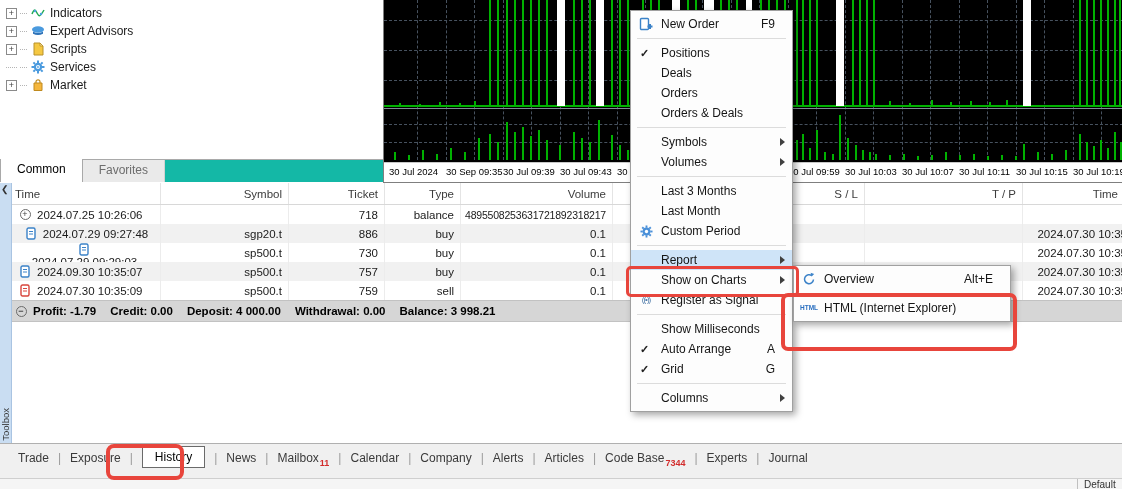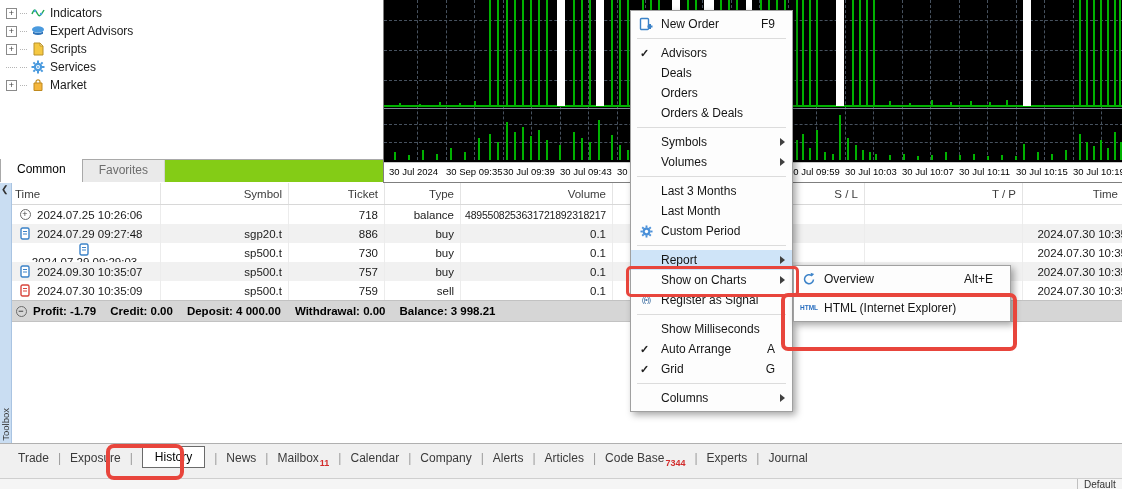--- a/index.html
+++ b/index.html
@@ -545,7 +545,7 @@
         </span>
       </span><span>New Order</span><span class="mi-shortcut">F9</span></div>
     <div class="menu-sep"></div>
-    <div class="menu-item"><span class="mi-check">✓</span><span>Advisors</span></div>
+    <div class="menu-item"><span class="mi-check">✓</span><span>Positions</span></div>
     <div class="menu-item"><span>Deals</span></div>
     <div class="menu-item"><span>Orders</span></div>
     <div class="menu-item"><span>Orders &amp; Deals</span></div>

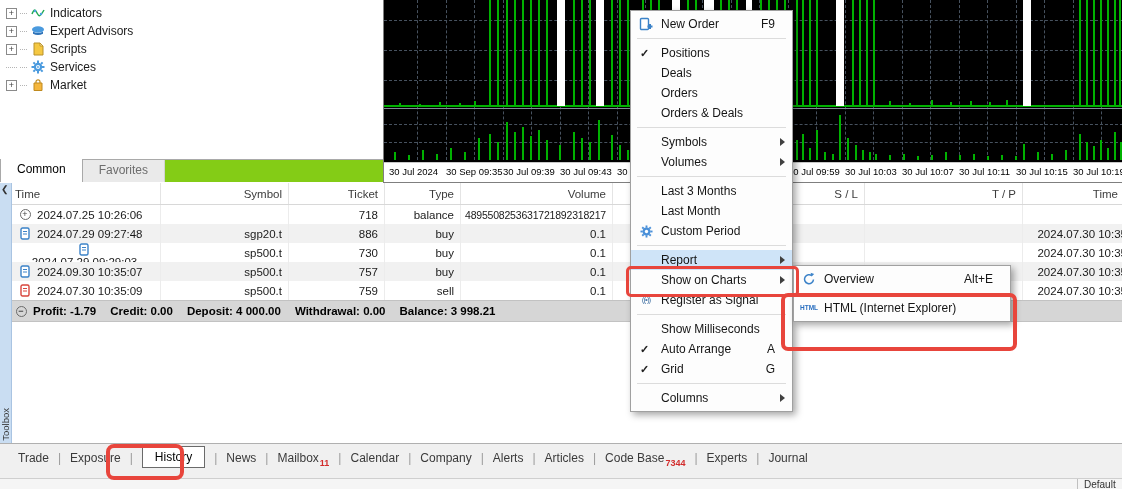--- a/index.html
+++ b/index.html
@@ -18,7 +18,7 @@
   .tree-dots{width:7px;height:0;border-top:1px dotted #b5b5b5;flex:0 0 auto;}
   .tree-icon{width:16px;height:14px;margin:0 4px 0 3px;display:inline-flex;align-items:center;justify-content:center;flex:0 0 auto;}
   .tree-label{white-space:nowrap;}
-  .nav-tabs{position:absolute;left:0;bottom:0;width:100%;height:22px;background:#84cc16;border-top:1px solid #a9a9a9;display:flex;align-items:stretch;}
+  .nav-tabs{position:absolute;left:0;bottom:0;width:100%;height:22px;background:#14b8a6;border-top:1px solid #a9a9a9;display:flex;align-items:stretch;}
   .nav-tab{font-size:12px;padding:3px 16px 0 16px;color:#6d6d6d;background:#eaeaea;border-right:1px solid #d2d2d2;}
   .nav-tab.active{background:#ffffff;color:#000;border:1px solid #a9a9a9;border-top:none;margin-top:-1px;border-bottom:none;}
   

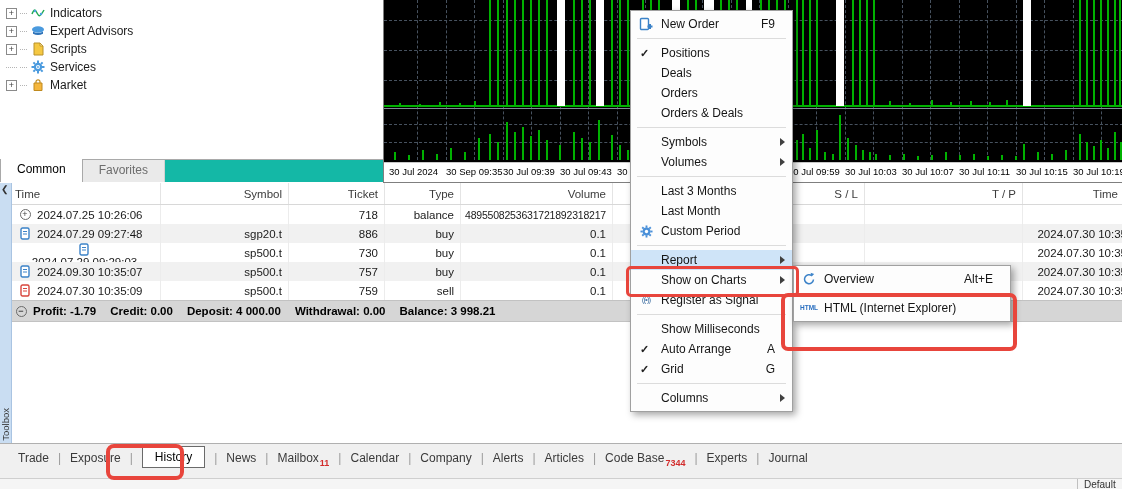--- a/index.html
+++ b/index.html
@@ -383,7 +383,7 @@
       </div>
     </div>
     <div class="h-row" style="background: rgb(241, 241, 241);">
-      <div class="h-cell left" style="width: 150px;">
+      <div class="h-cell left" style="width: 150px; justify-content: center;">
         <span class="row-icon">
           <span style="display: inline-flex; align-items: center; justify-content: center;">
             <svg width="10" height="13" viewBox="0 0 10 13">

